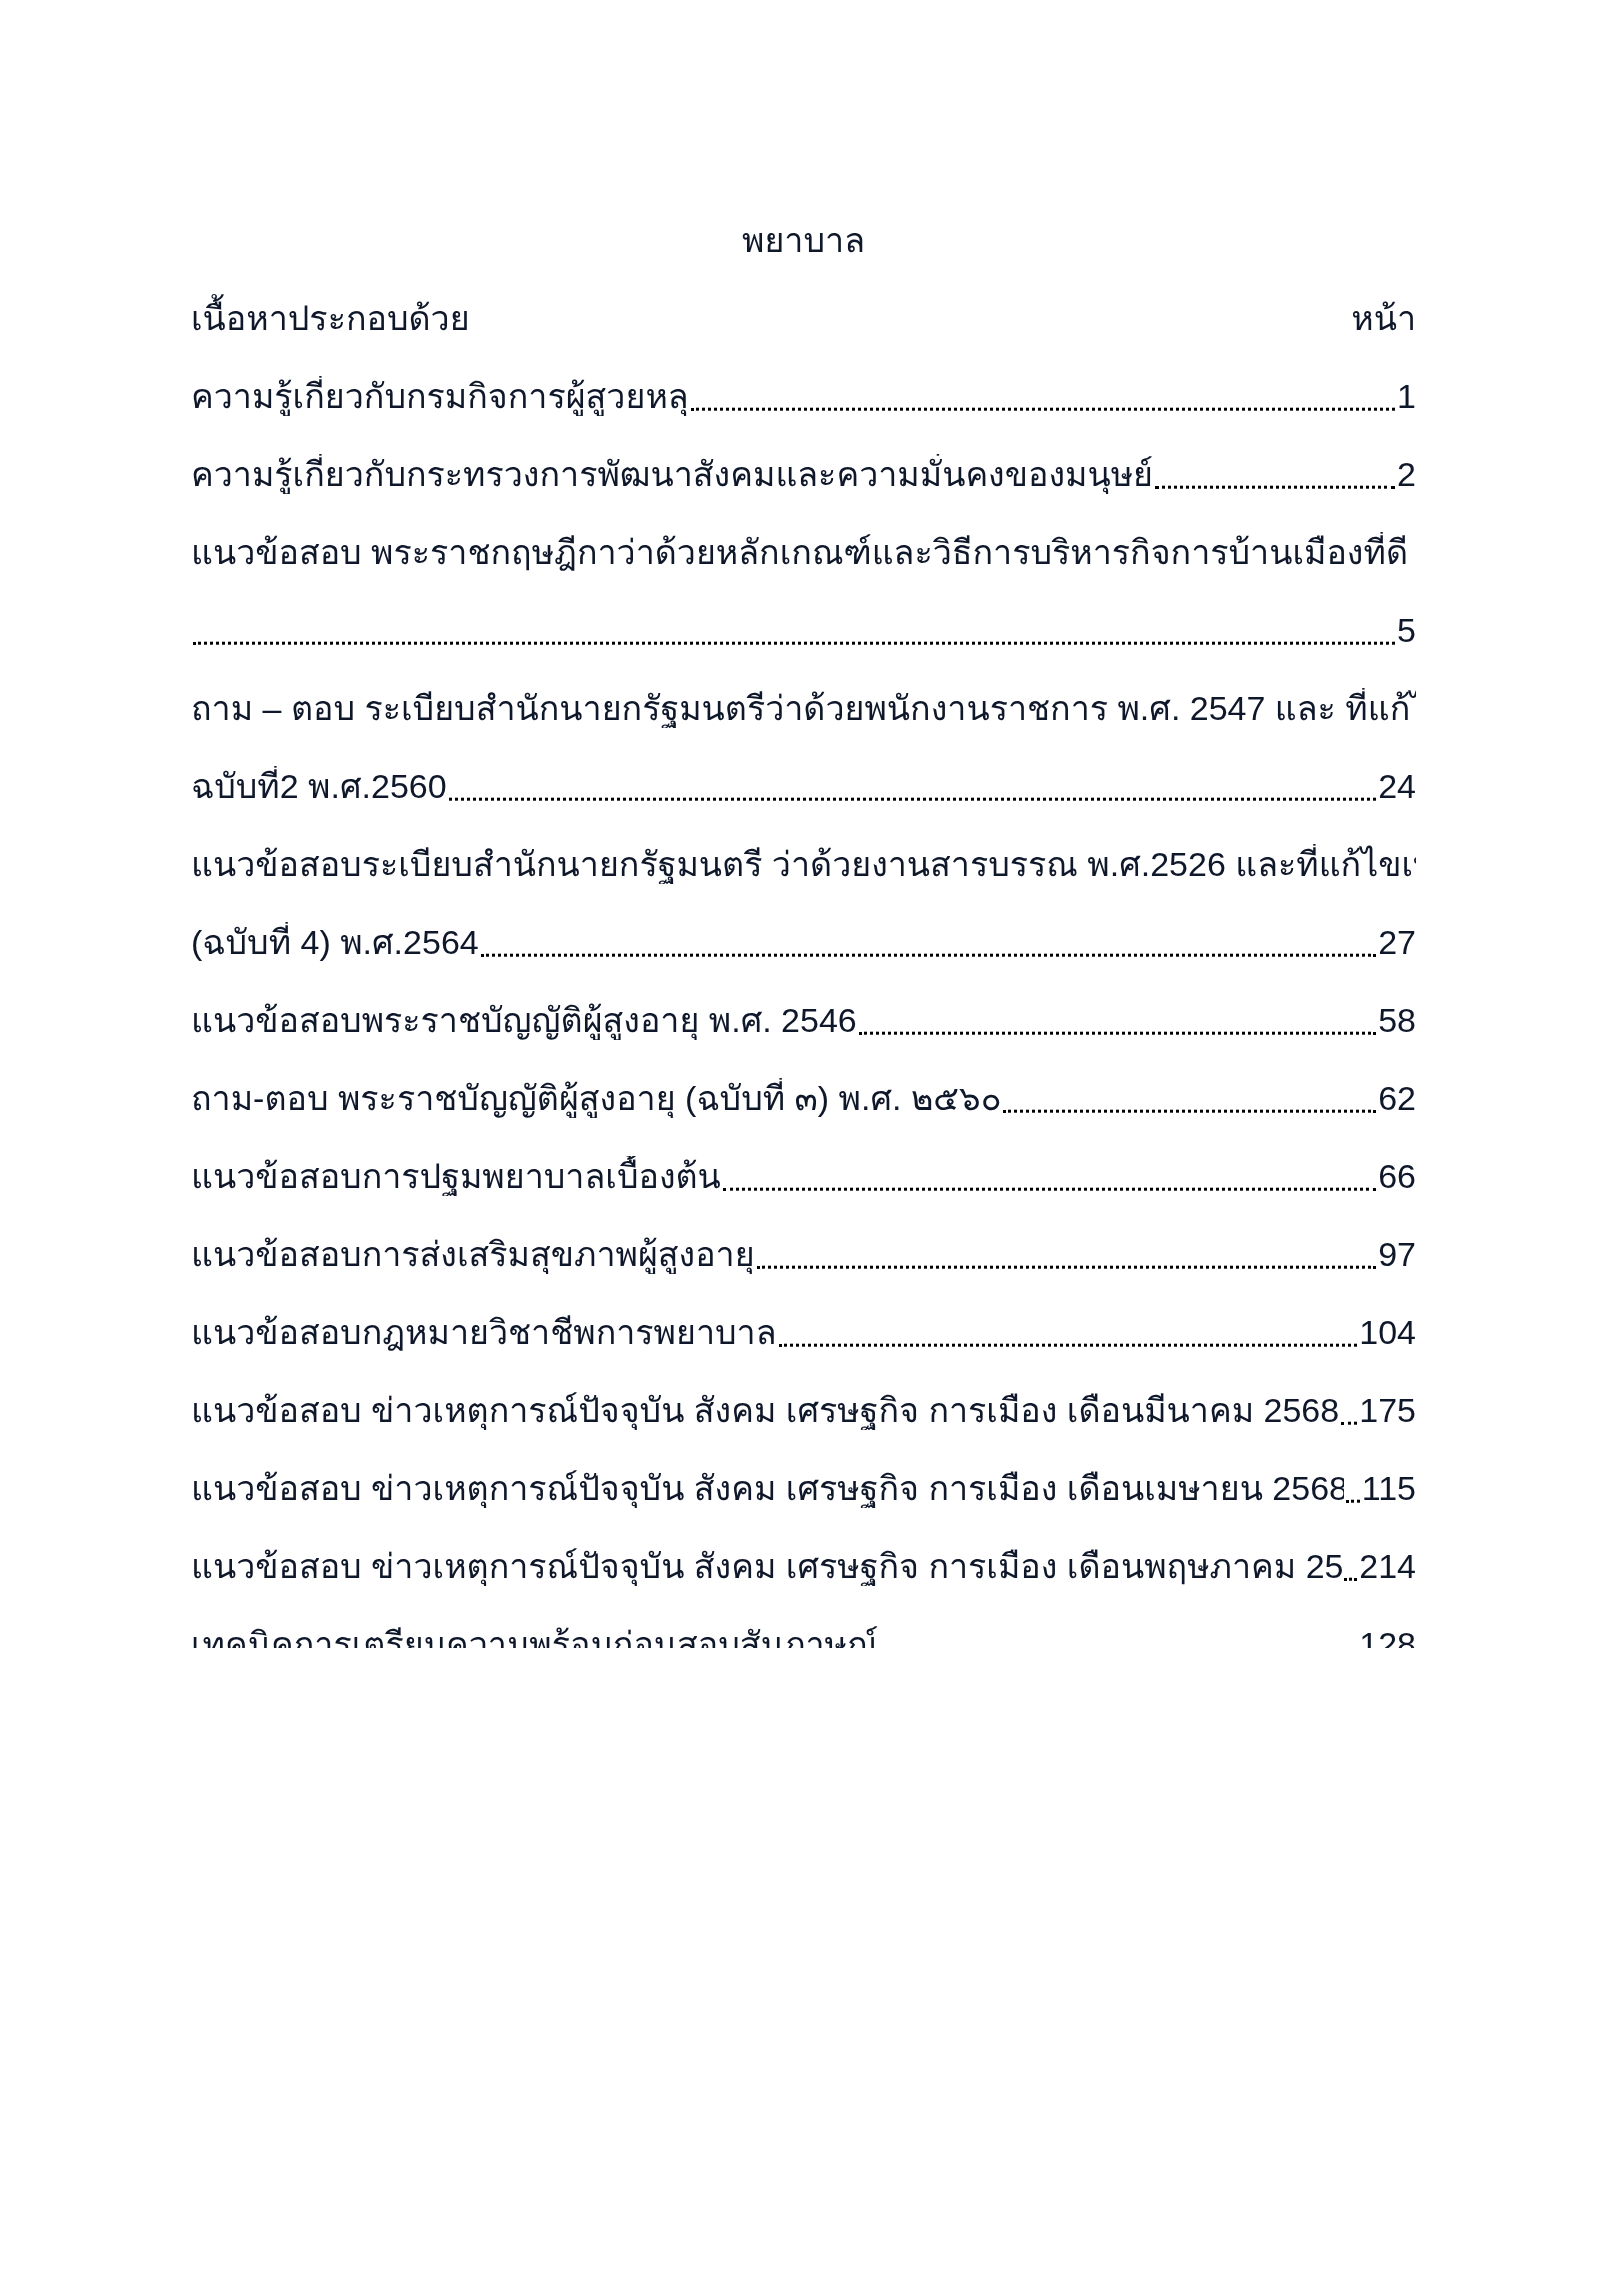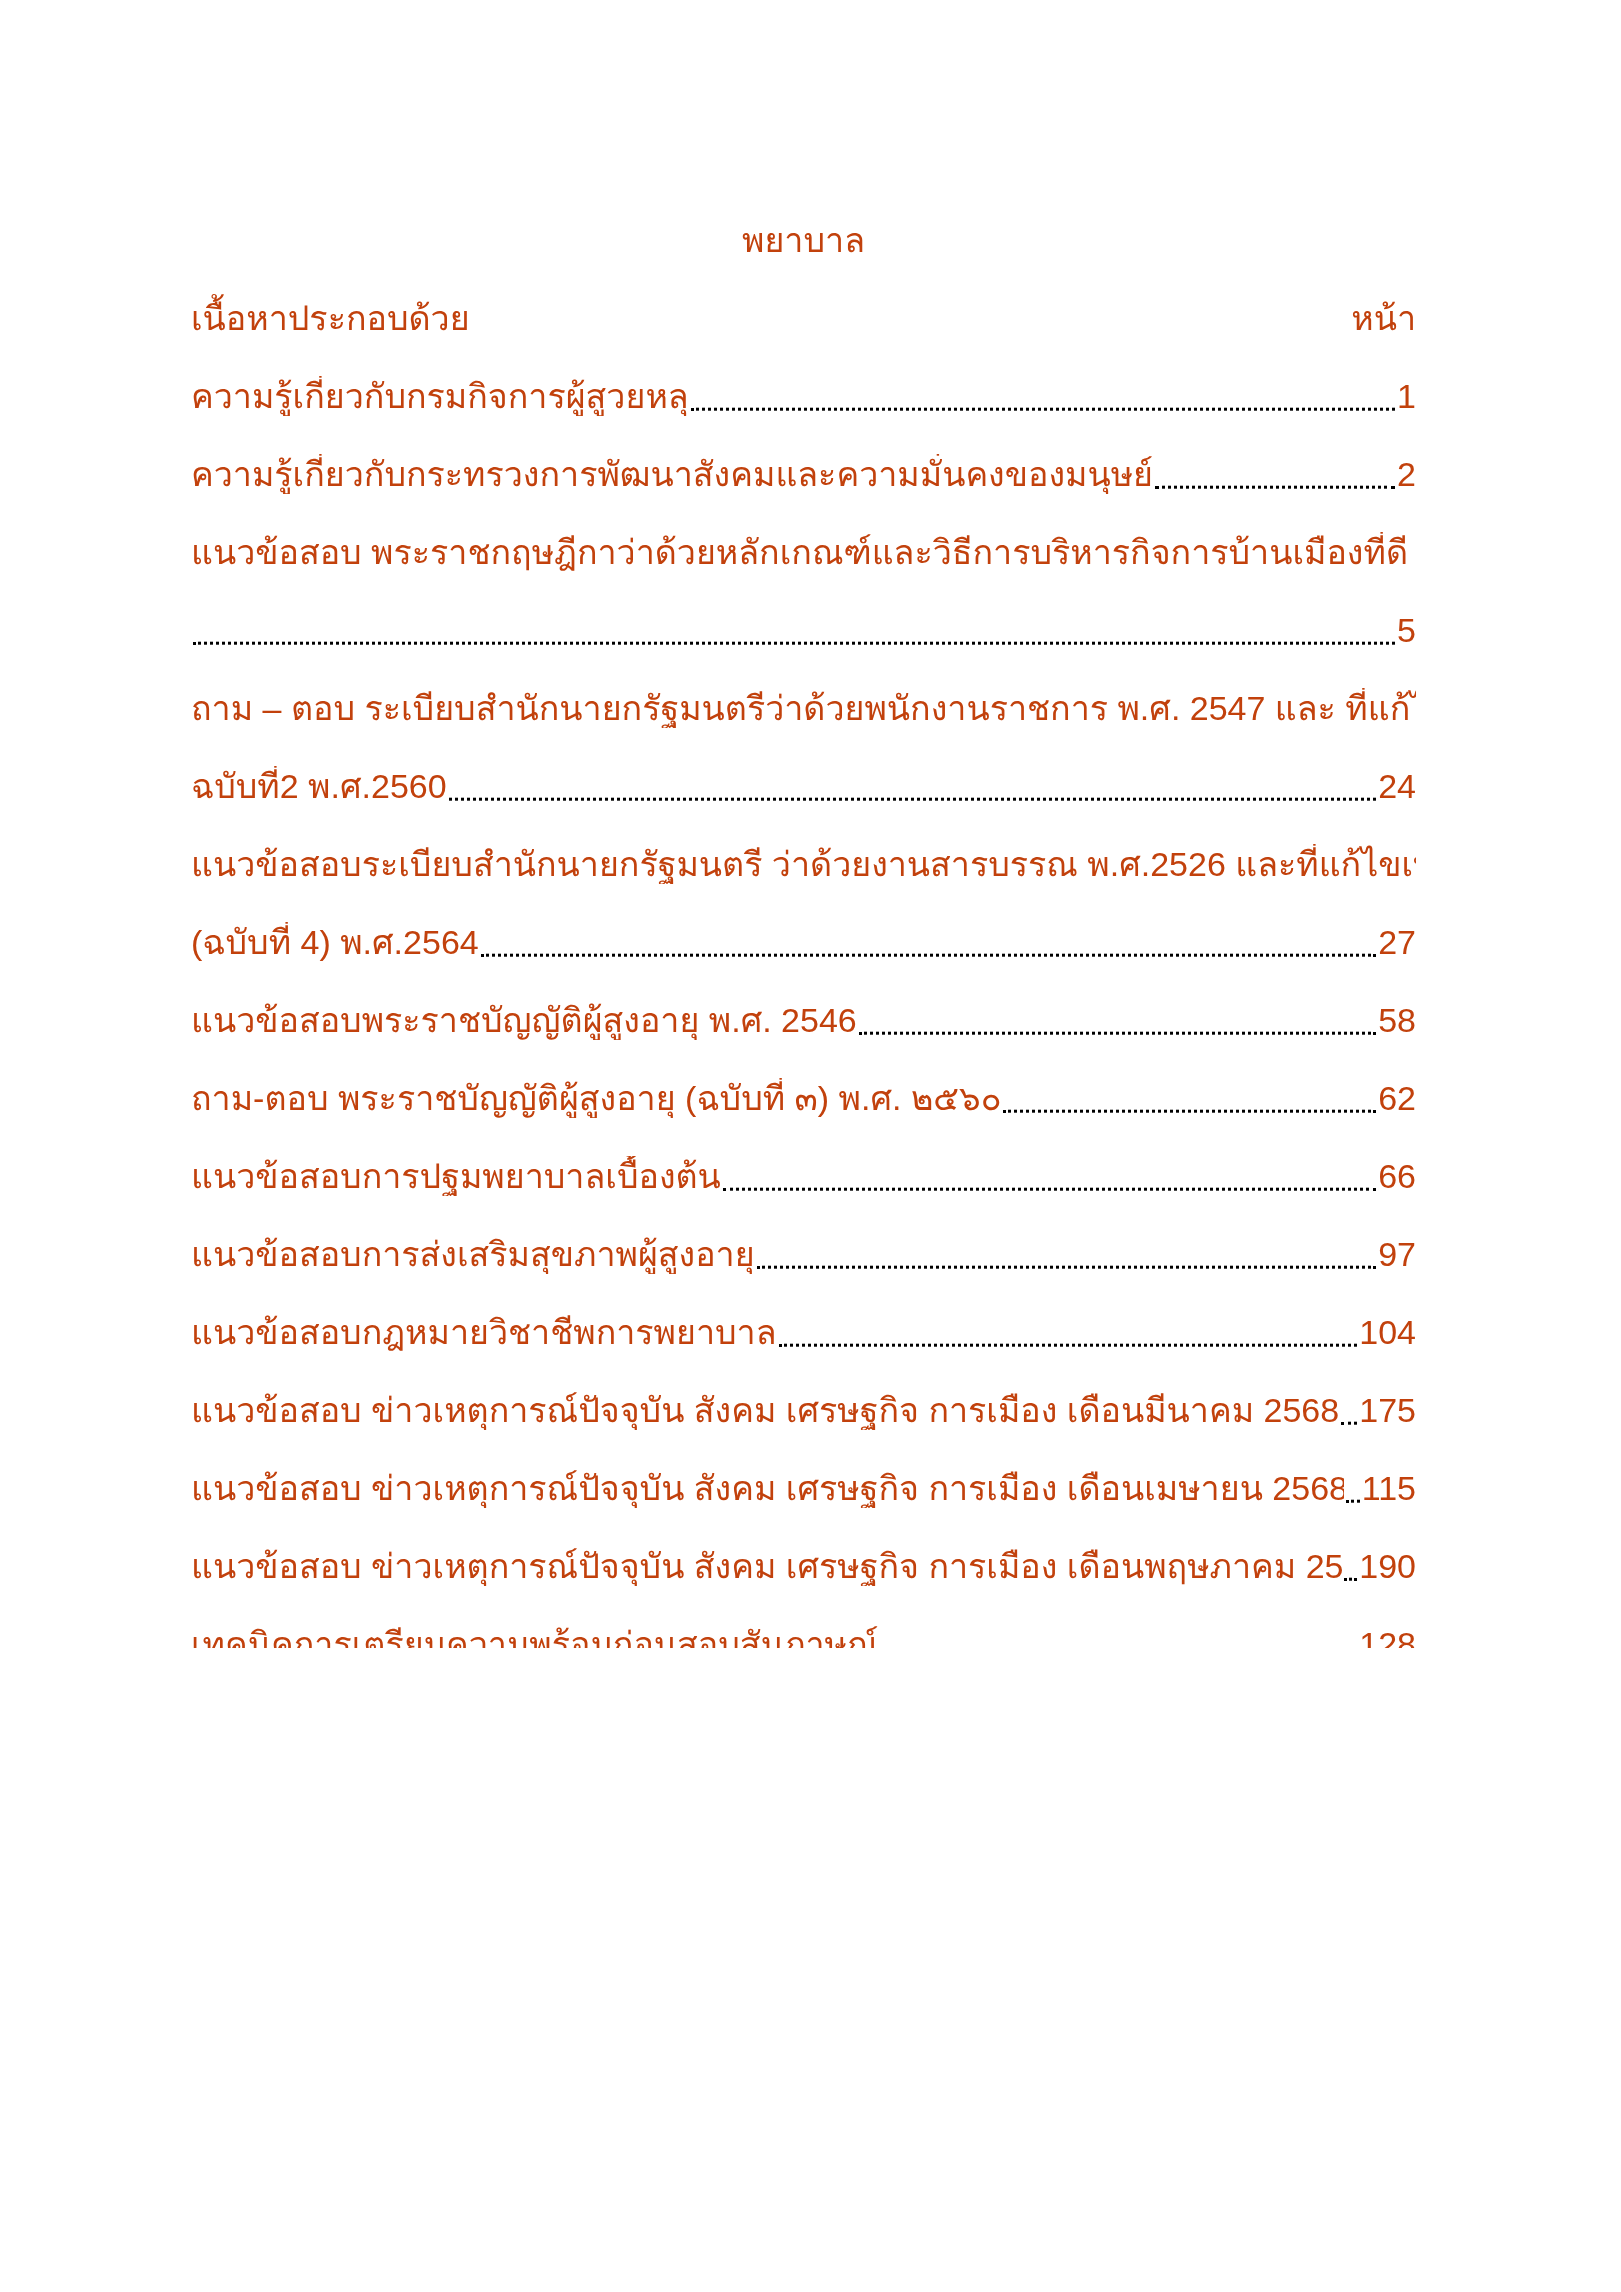--- a/index.html
+++ b/index.html
@@ -12,7 +12,7 @@
     width: 1621px;
     height: 1648px;
     background: #ffffff;
-    color: #c2410c;
+    color: #0f172a;
     font-family: "Liberation Sans", "DejaVu Sans", sans-serif;
     overflow: hidden;
   }

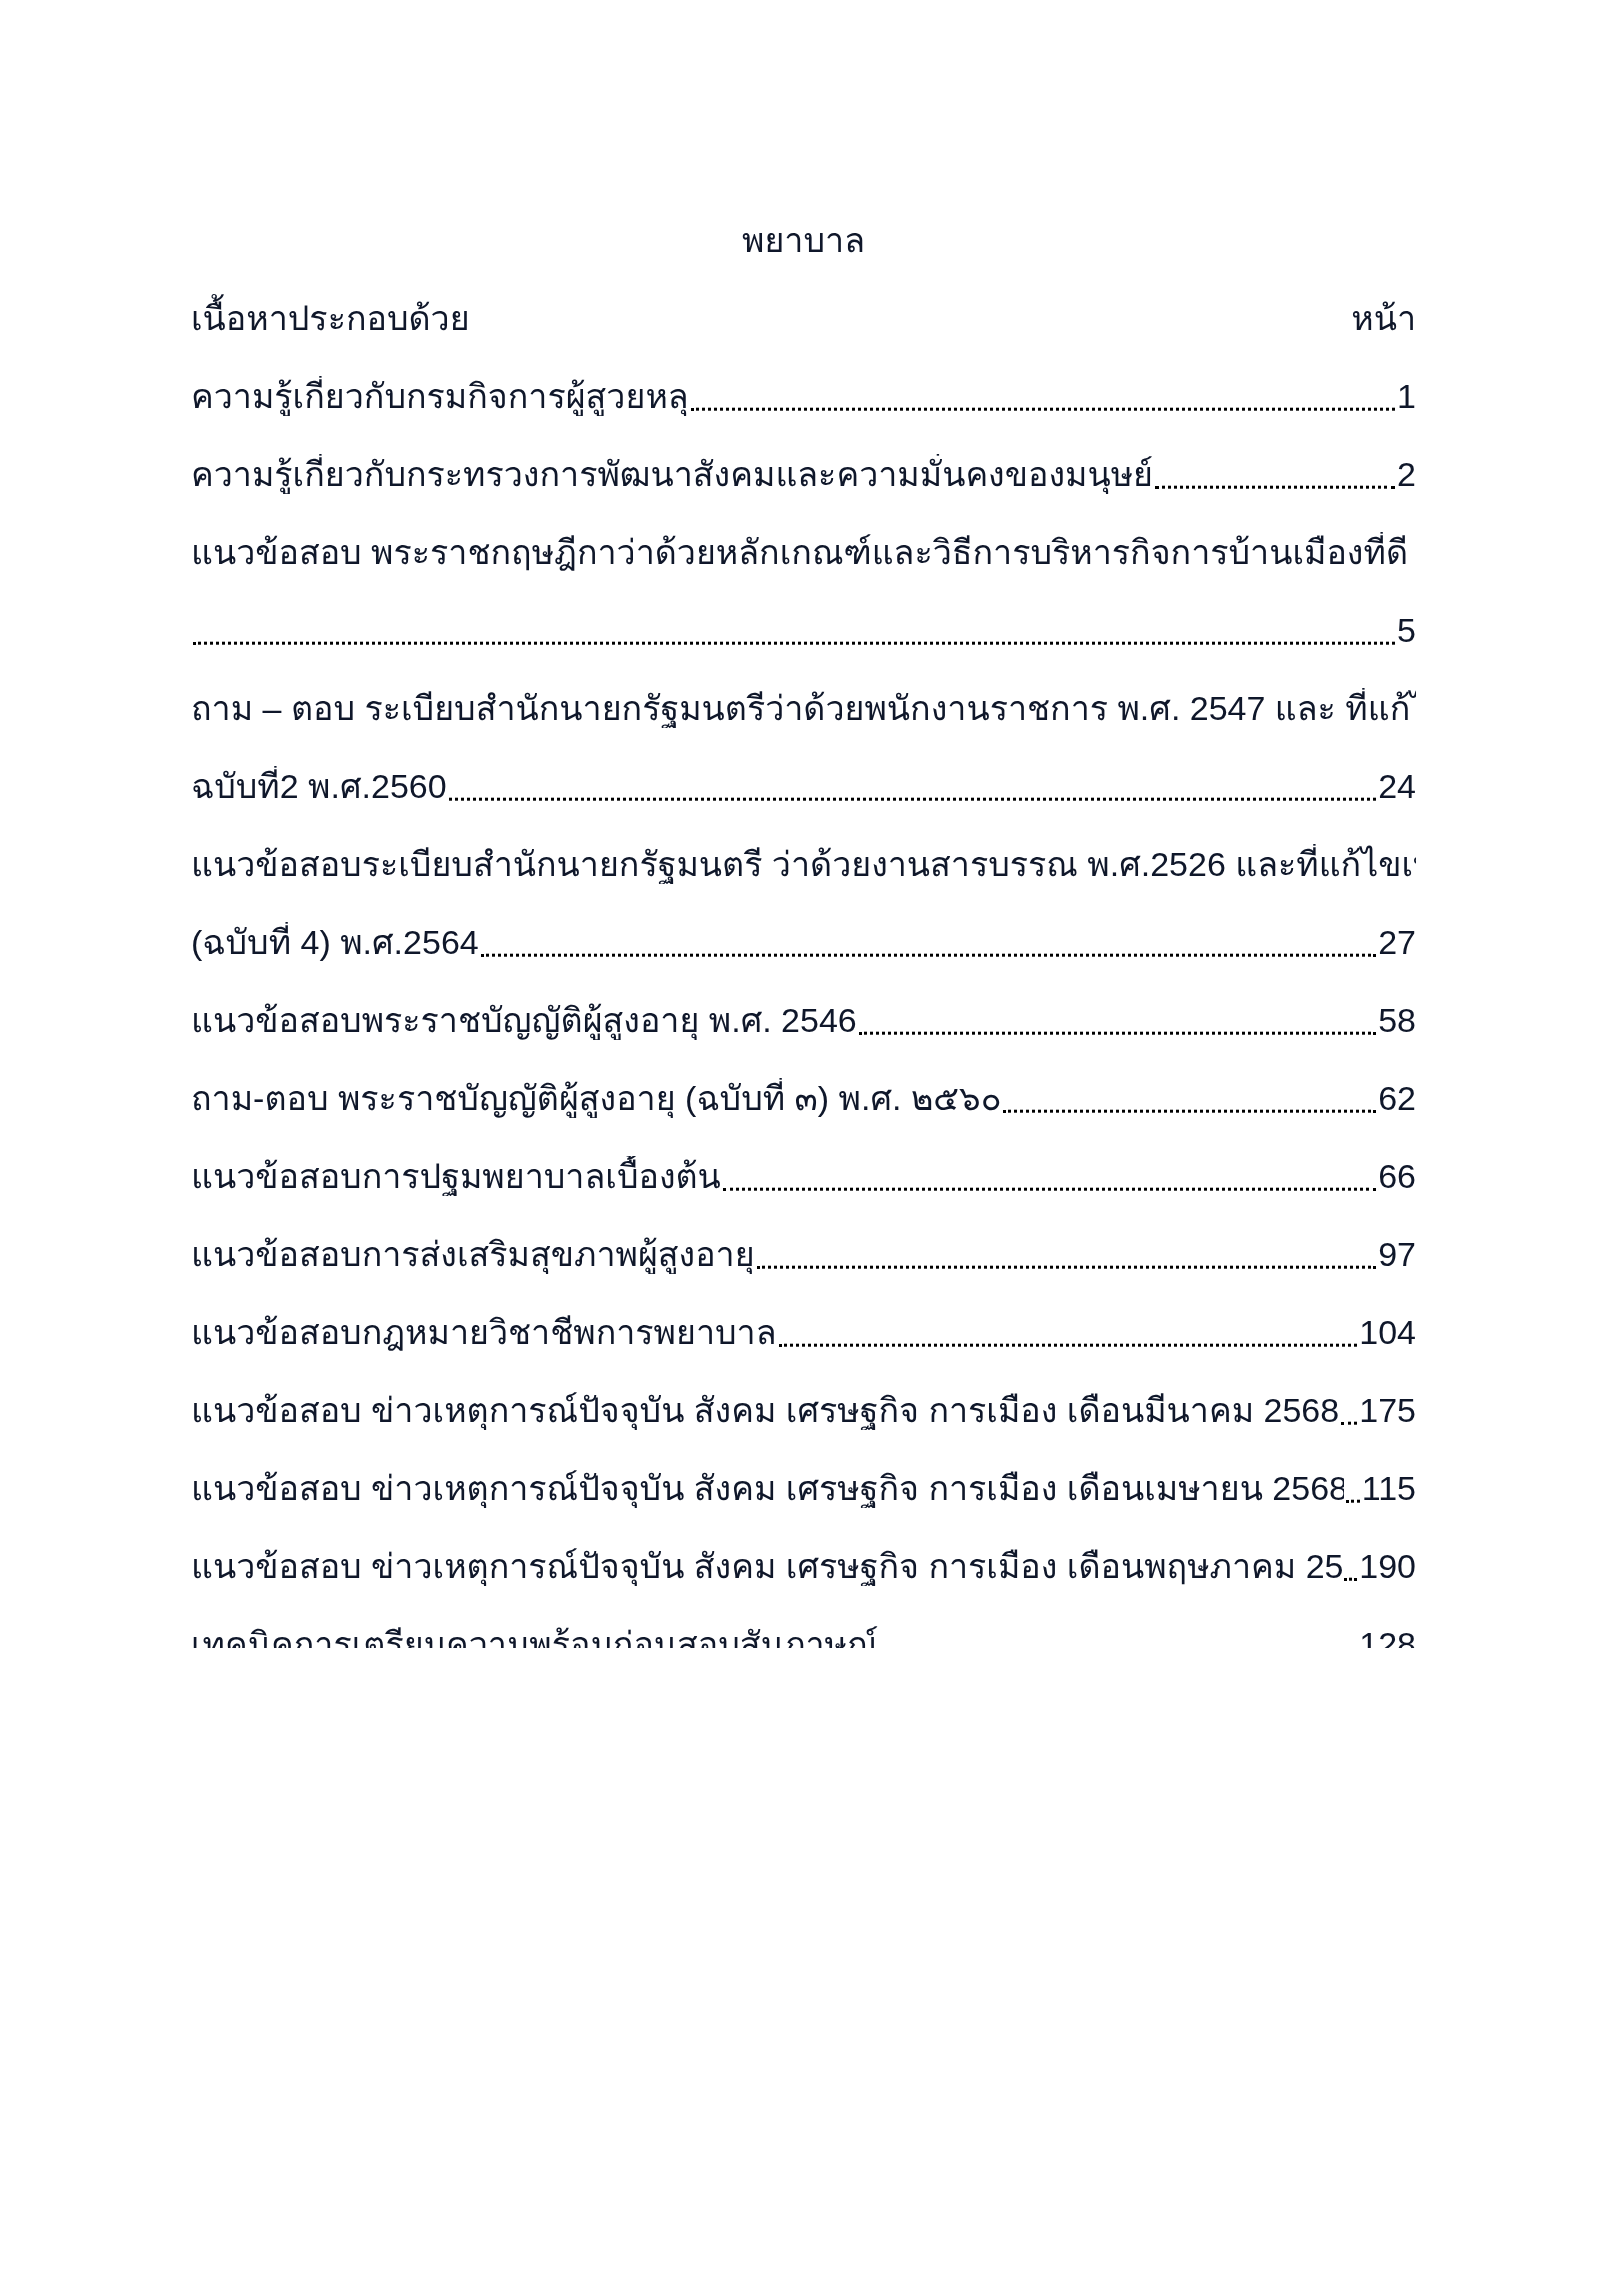--- a/index.html
+++ b/index.html
@@ -161,7 +161,7 @@
   <div class="line toc-line">
     <span class="t">แนวข้อสอบ ข่าวเหตุการณ์ปัจจุบัน สังคม เศรษฐกิจ การเมือง เดือนพฤษภาคม 2568</span>
     <span class="dots"></span>
-    <span class="pg">190</span>
+    <span class="pg">214</span>
   </div>
 
   <div class="line toc-line">

